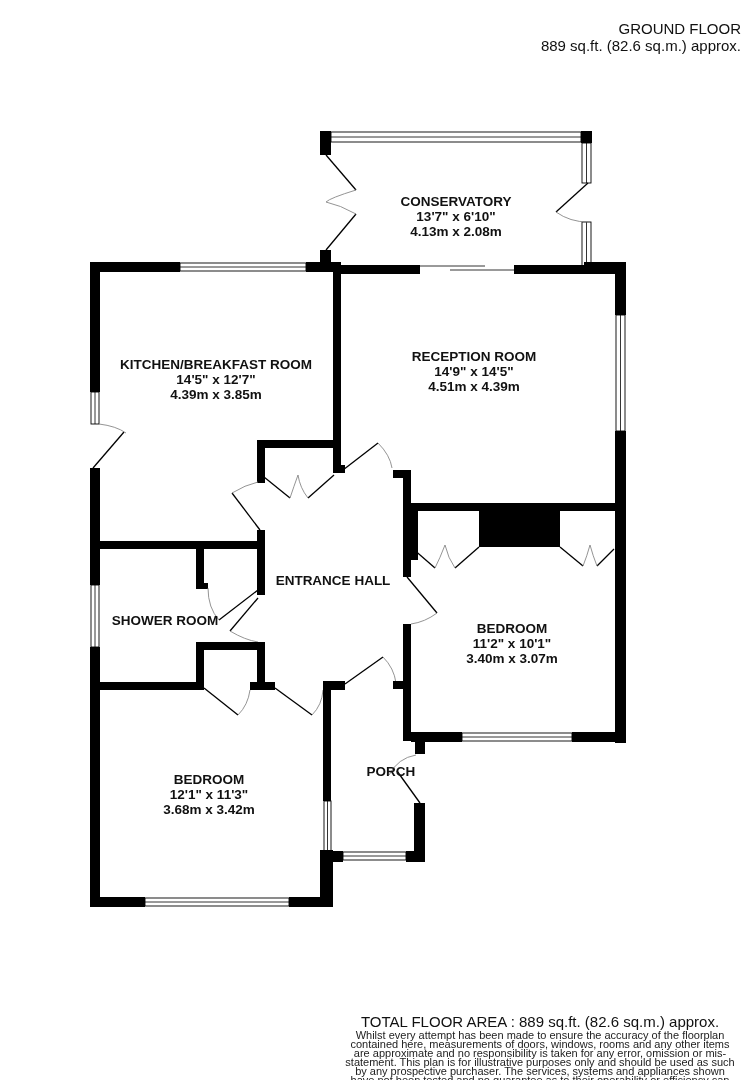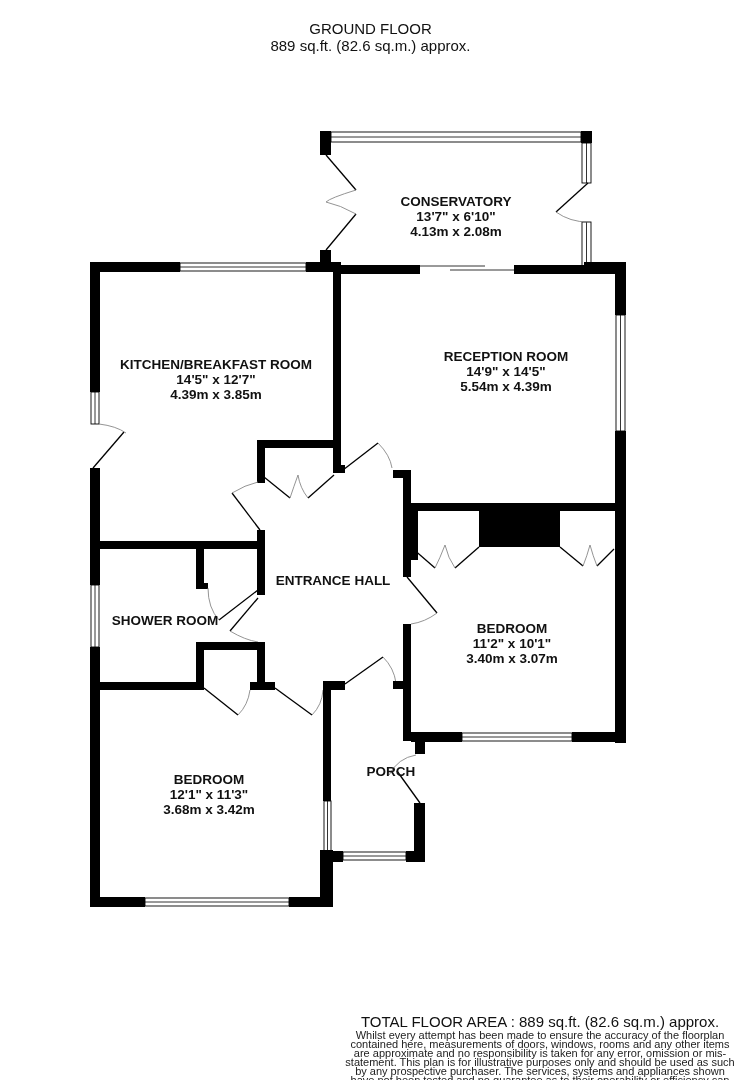--- a/index.html
+++ b/index.html
@@ -5,7 +5,7 @@
   html, body { margin: 0; padding: 0; background: #ffffff; }
   body { width: 741px; height: 1080px; position: relative; overflow: hidden; font-family: "Liberation Sans", sans-serif; color: #111; }
   .header { position: absolute; left: 0; width: 741px; top: 20px; text-align: center; font-size: 15px; line-height: 17px; color: #111; }
-  .header div { white-space: nowrap; }
+  .header div { white-space: nowrap; text-align: right; }
   svg.plan { position: absolute; left: 0; top: 0; }
   .wall { fill: #000; }
   .win { fill: #fff; stroke: #000; stroke-width: 0.9; }

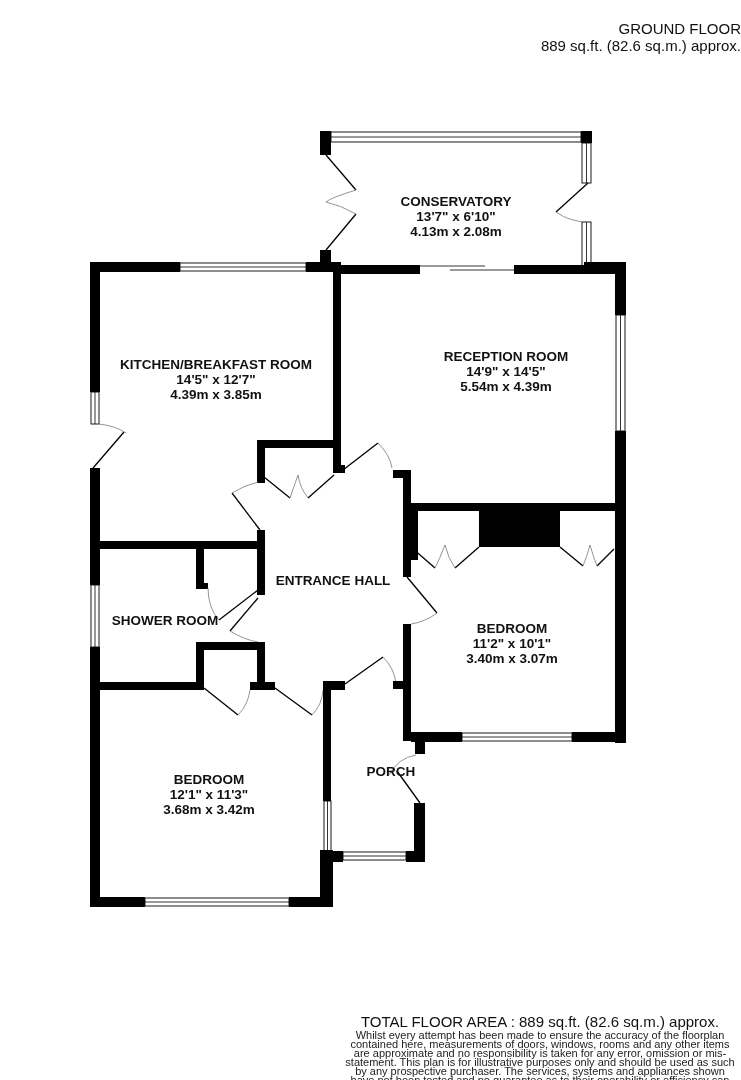--- a/index.html
+++ b/index.html
@@ -182,7 +182,7 @@
   <div>4.39m  x 3.85m</div>
 </div>
 
-<div class="room-label" style="left:506px; top:349px;">
+<div class="room-label" style="left:474px; top:349px;">
   <div>RECEPTION ROOM</div>
   <div>14'9"  x 14'5"</div>
   <div>5.54m  x 4.39m</div>

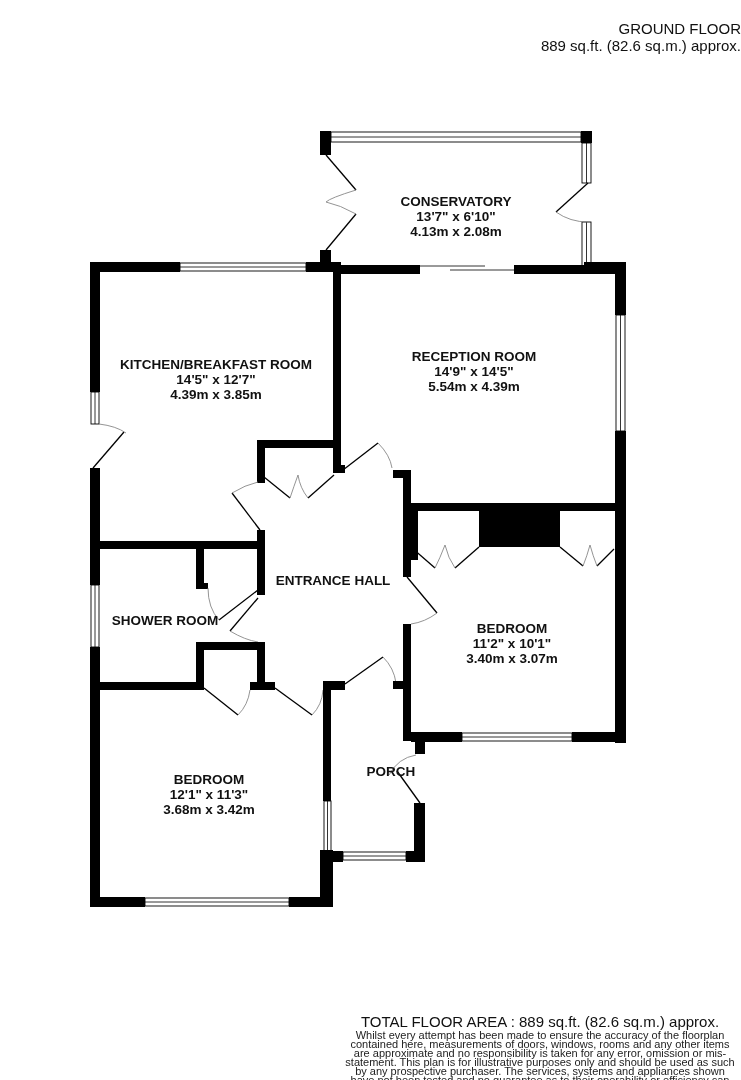--- a/index.html
+++ b/index.html
@@ -185,7 +185,7 @@
 <div class="room-label" style="left:474px; top:349px;">
   <div>RECEPTION ROOM</div>
   <div>14'9"  x 14'5"</div>
-  <div>5.54m  x 4.39m</div>
+  <div>4.51m  x 4.39m</div>
 </div>
 
 <div class="room-label" style="left:333px; top:573px;text-align:right;">

